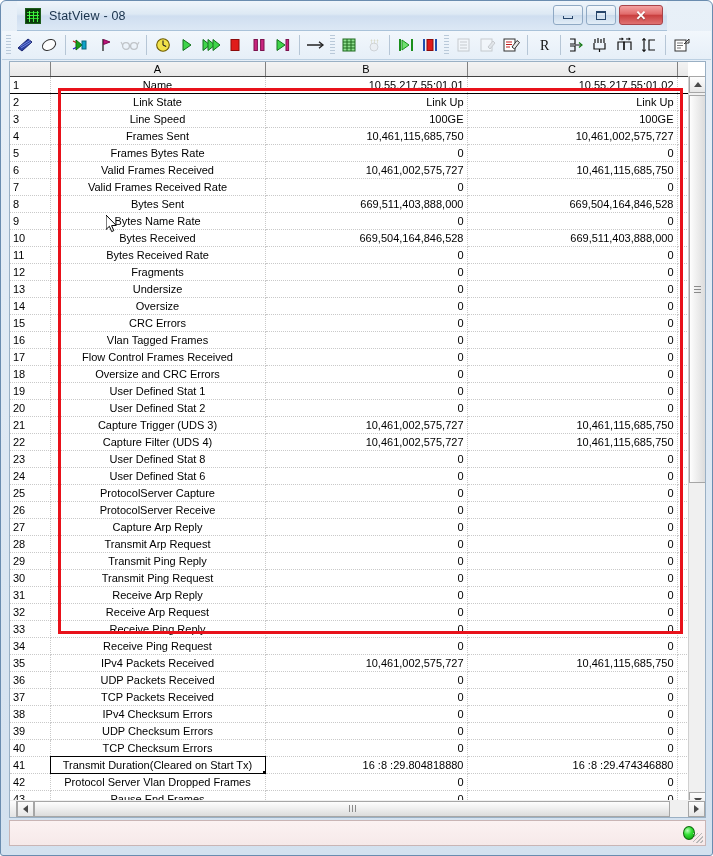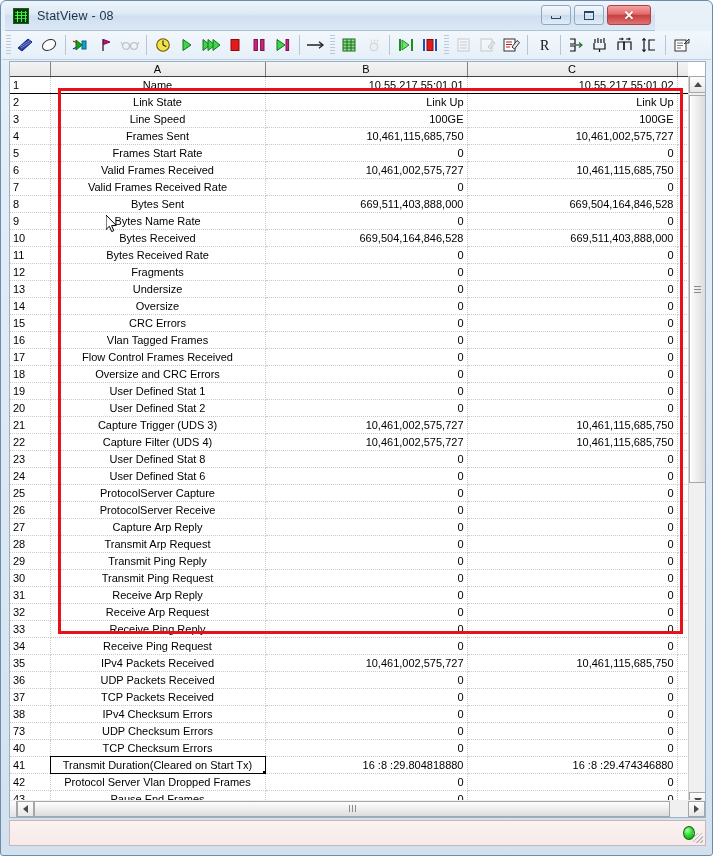--- a/index.html
+++ b/index.html
@@ -29,7 +29,7 @@
   
   .titlebar {
     position: absolute;
-    left: 4px; top: 0;
+    left: 16px; top: 0;
     width: 650px; height: 30px;
     box-sizing: border-box;
     background: linear-gradient(to bottom, #eff5fb 0%, #dde9f4 45%, #cfdef0 52%, #dce8f5 100%);

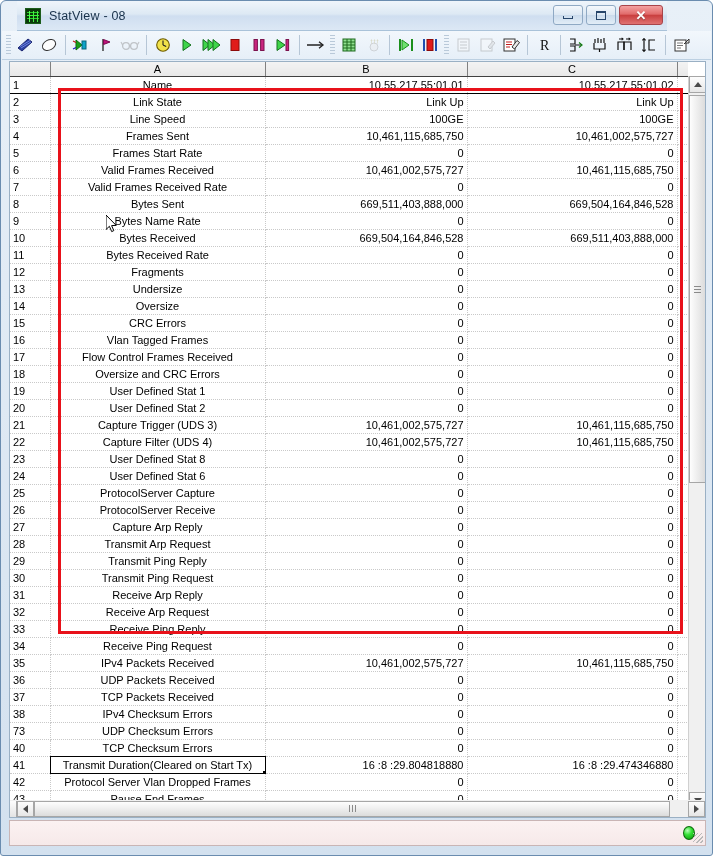--- a/index.html
+++ b/index.html
@@ -646,7 +646,7 @@
             </tr>
             <tr class="datarow">
               <td class="rownum">5</td>
-              <td class="name-cell">Frames Start Rate</td>
+              <td class="name-cell">Frames Bytes Rate</td>
               <td class="val-cell">0</td>
               <td class="val-cell">0</td>
               <td class="pad-cell"></td>

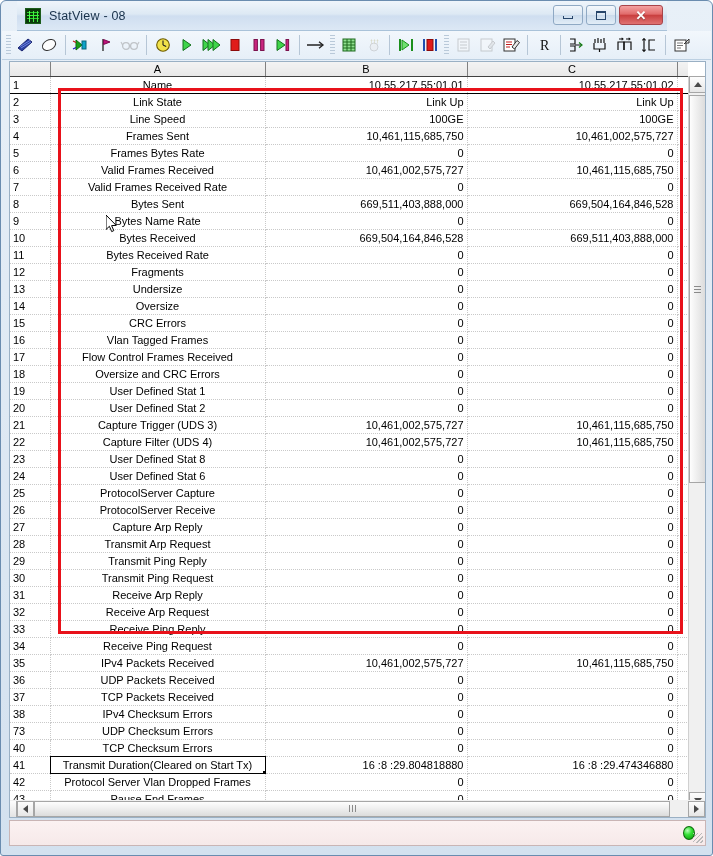--- a/index.html
+++ b/index.html
@@ -883,7 +883,7 @@
               <td class="pad-cell"></td>
             </tr>
             <tr class="datarow">
-              <td class="rownum">73</td>
+              <td class="rownum">39</td>
               <td class="name-cell">UDP Checksum Errors</td>
               <td class="val-cell">0</td>
               <td class="val-cell">0</td>

